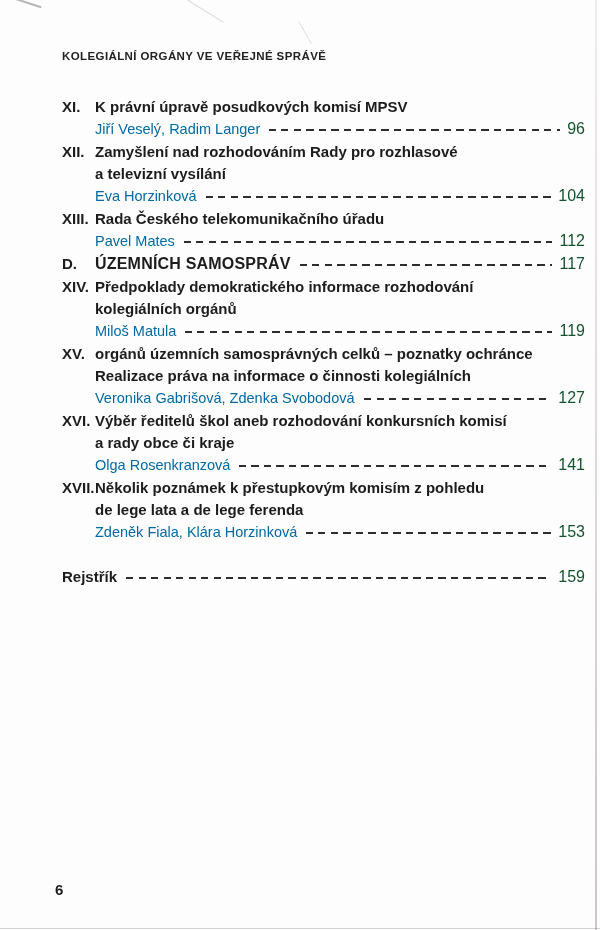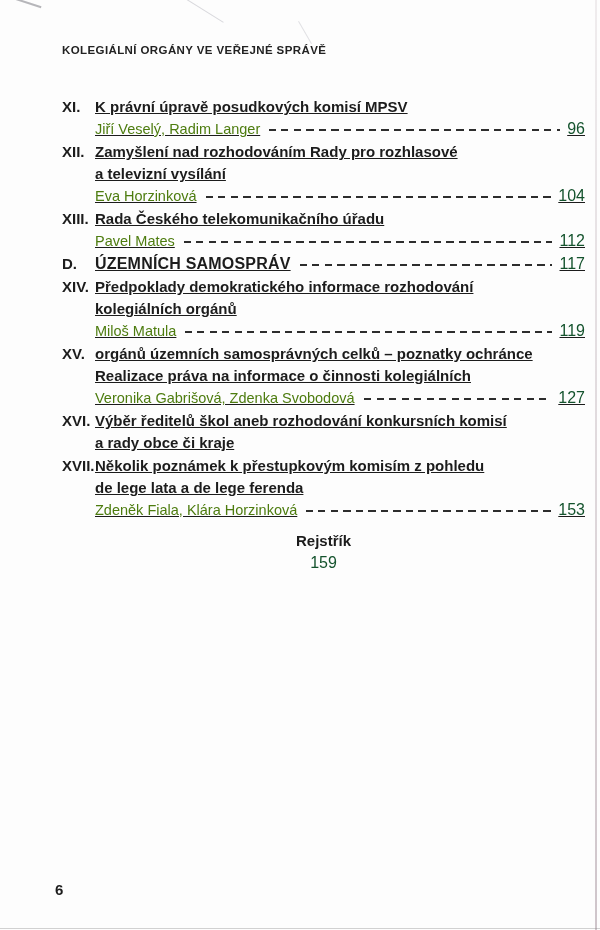--- a/index.html
+++ b/index.html
@@ -14,7 +14,7 @@
   .page { position: absolute; inset: 0; }
 
   .running-header {
-    position: absolute; left: 62px; top: 44px;
+    position: absolute; left: 62px; top: 50px;
     font-size: 11.5px; font-weight: bold; letter-spacing: 0.4px;
     color: #222;
   }

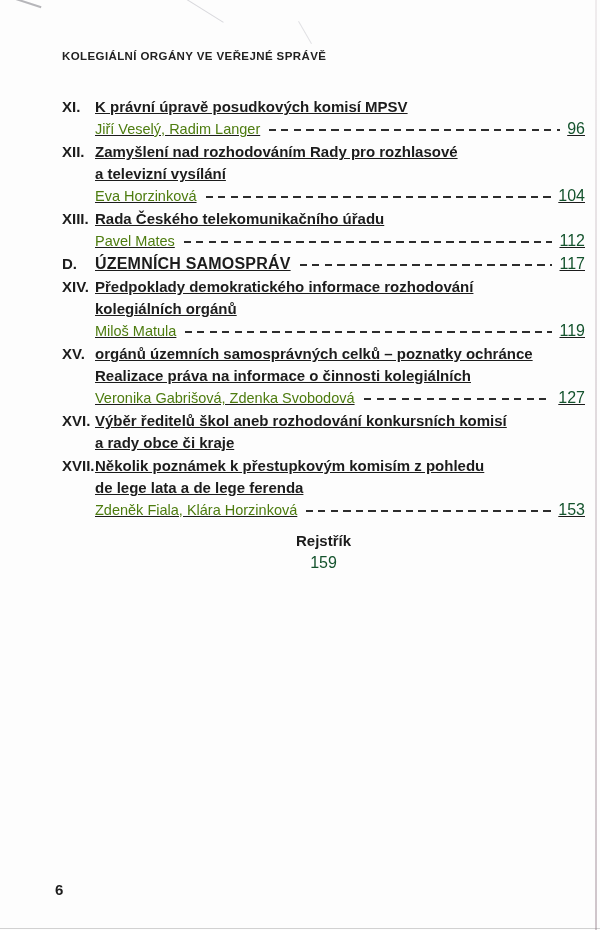--- a/index.html
+++ b/index.html
@@ -28,7 +28,7 @@
     flex: none; width: 33px;
     font-size: 15px; font-weight: bold; line-height: 22px;
   }
-  .entry-body { flex: 1; min-width: 0; text-decoration: underline; }
+  .entry-body { flex: 1; min-width: 0; }
 
   .title { font-size: 15px; font-weight: bold; line-height: 22px; }
   .caps .title, .caps .t2 { letter-spacing: 0.2px; }

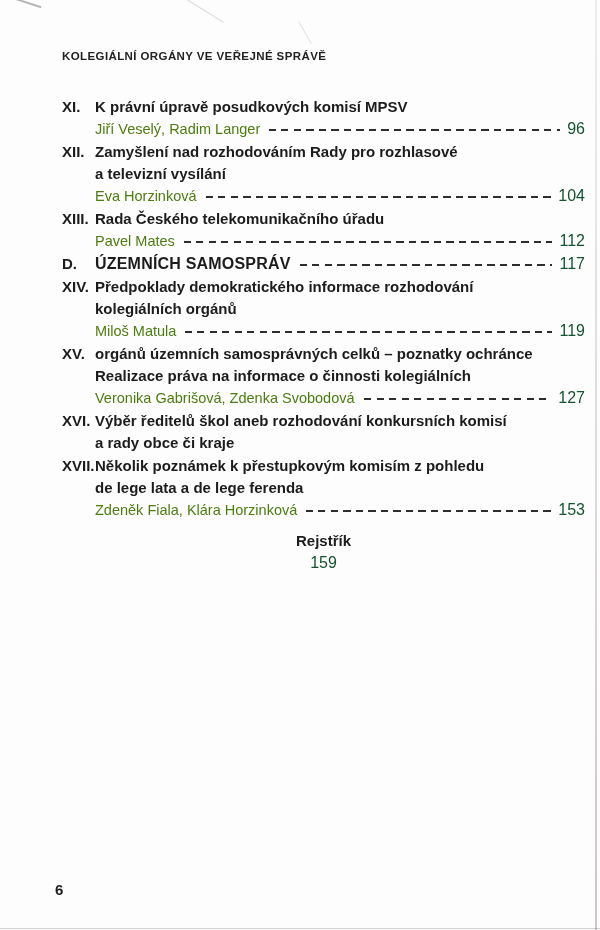--- a/index.html
+++ b/index.html
@@ -34,7 +34,7 @@
   .caps .title, .caps .t2 { letter-spacing: 0.2px; }
 
   .row { display: flex; align-items: center; line-height: 22px; }
-  .author { font-size: 14.5px; color: #4d7c0f; white-space: nowrap; }
+  .author { font-size: 14.5px; color: #0369a1; white-space: nowrap; }
   .t2 { font-size: 16px; font-weight: bold; white-space: nowrap; }
 
   .leader {

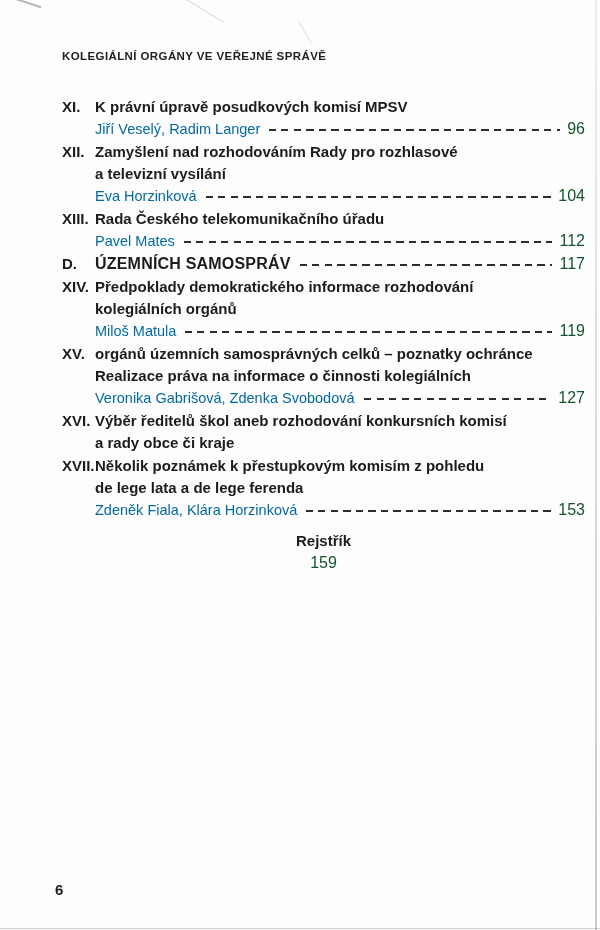--- a/index.html
+++ b/index.html
@@ -163,6 +163,11 @@
       <div class="entry-body">
         <div class="title">Výběr ředitelů škol aneb rozhodování konkursních komisí</div>
         <div class="title">a rady obce či kraje</div>
+        <div class="row">
+          <span class="author">Olga Rosenkranzová</span>
+          <span class="leader"></span>
+          <span class="pg">141</span>
+        </div>
       </div>
     </div>
 

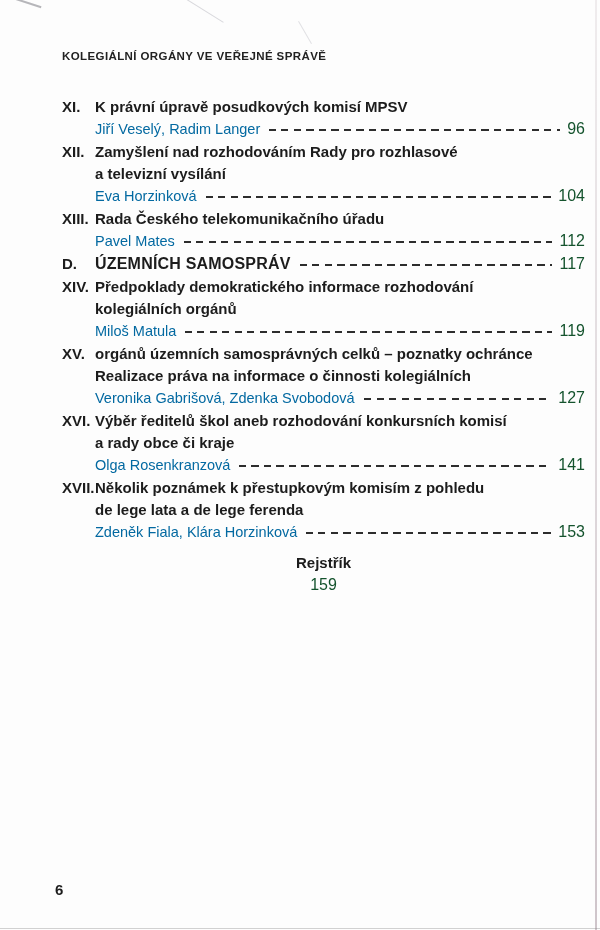--- a/index.html
+++ b/index.html
@@ -45,7 +45,7 @@
   }
   .pg { font-size: 16px; color: #14532d; }
 
-  .index-row { margin-top: 9px; flex-direction: column; }
+  .index-row { margin-top: 23px; }
   .index-label { font-size: 15px; font-weight: bold; white-space: nowrap; }
 
   .folio {

